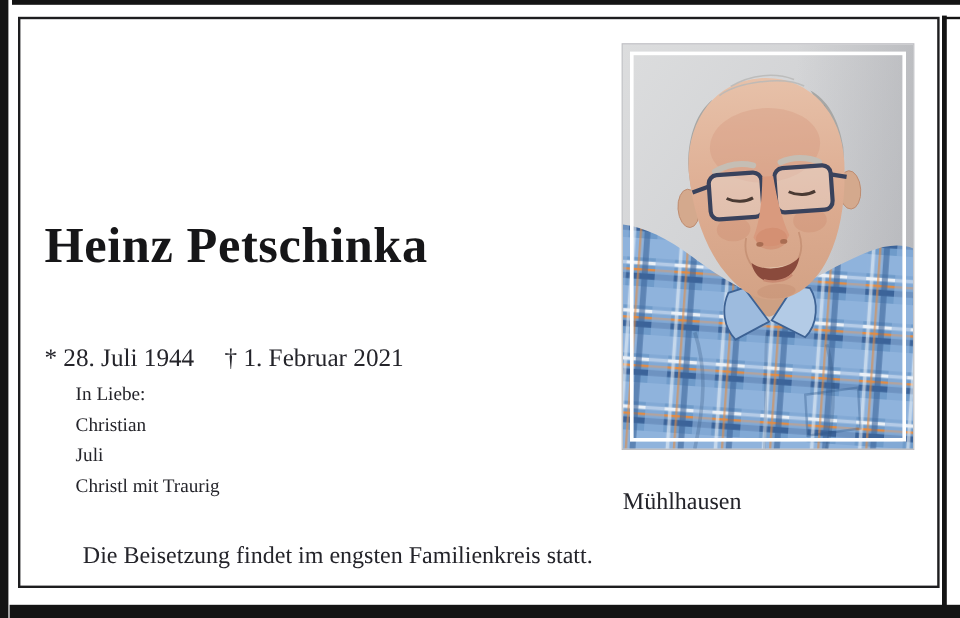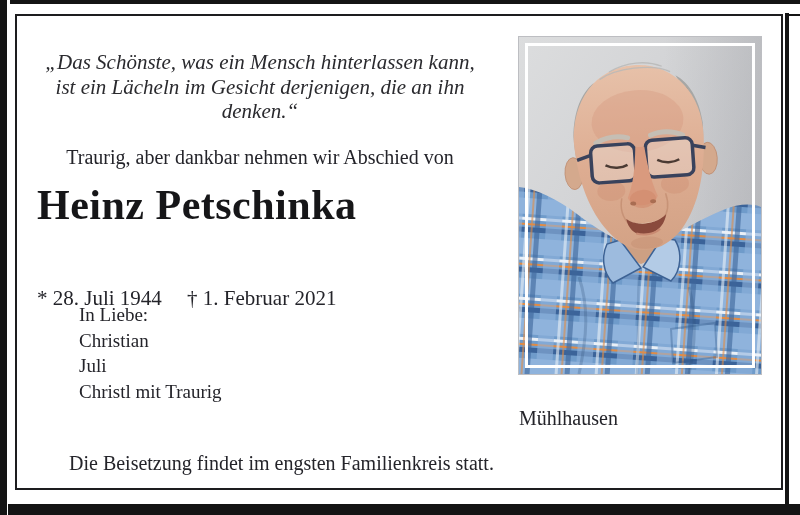--- a/index.html
+++ b/index.html
@@ -57,11 +57,6 @@
 
 <div class="card">
 
-  <div class="abs quote">
-    <div>„Das Schönste, was ein Mensch hinterlassen kann,</div>
-    <div>ist ein Lächeln im Gesicht derjenigen, die an ihn</div>
-    <div>denken.“</div>
-  </div>
 
   <div class="abs intro">Traurig, aber dankbar nehmen wir Abschied von</div>
 

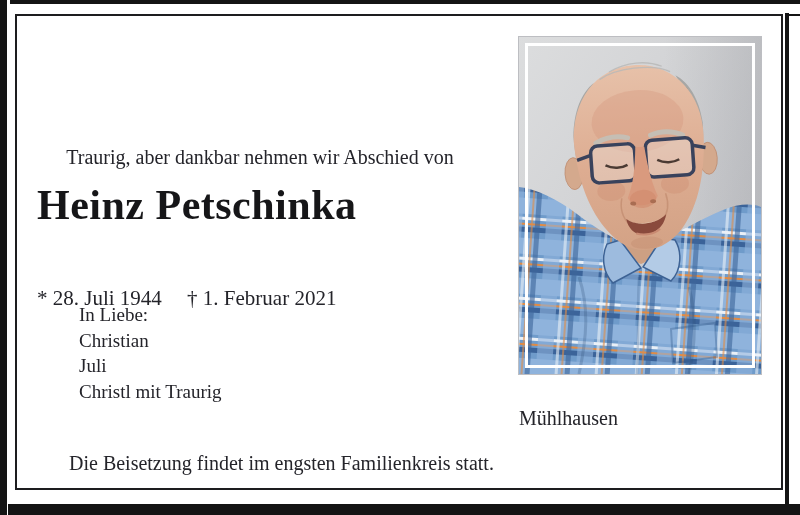--- a/index.html
+++ b/index.html
@@ -58,7 +58,6 @@
 <div class="card">
 
 
-  <div class="abs intro">Traurig, aber dankbar nehmen wir Abschied von</div>
 
   <div class="abs name">Heinz Petschinka</div>
 

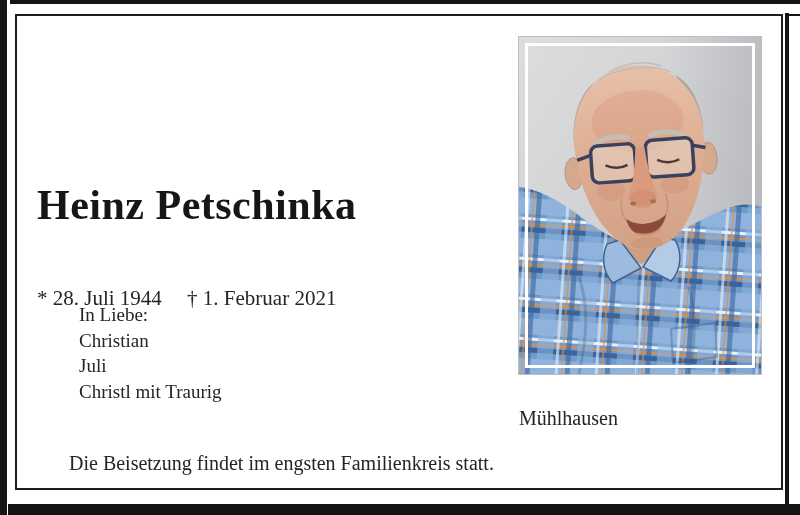--- a/index.html
+++ b/index.html
@@ -32,7 +32,7 @@
   }
   .dates{left:20px;top:230px;width:446px;text-align:left;font-size:21px;margin-top:40px;}
   .dates .death{margin-left:20px;}
-  .family{left:46px;top:286px;width:440px;font-size:19px;line-height:25.5px;margin-left:16px;}
+  .family{left:46px;top:300px;width:440px;font-size:16px;line-height:25.5px;}
   .funeral{left:52px;top:436px;width:470px;font-size:20px;}
 
   .photo{

